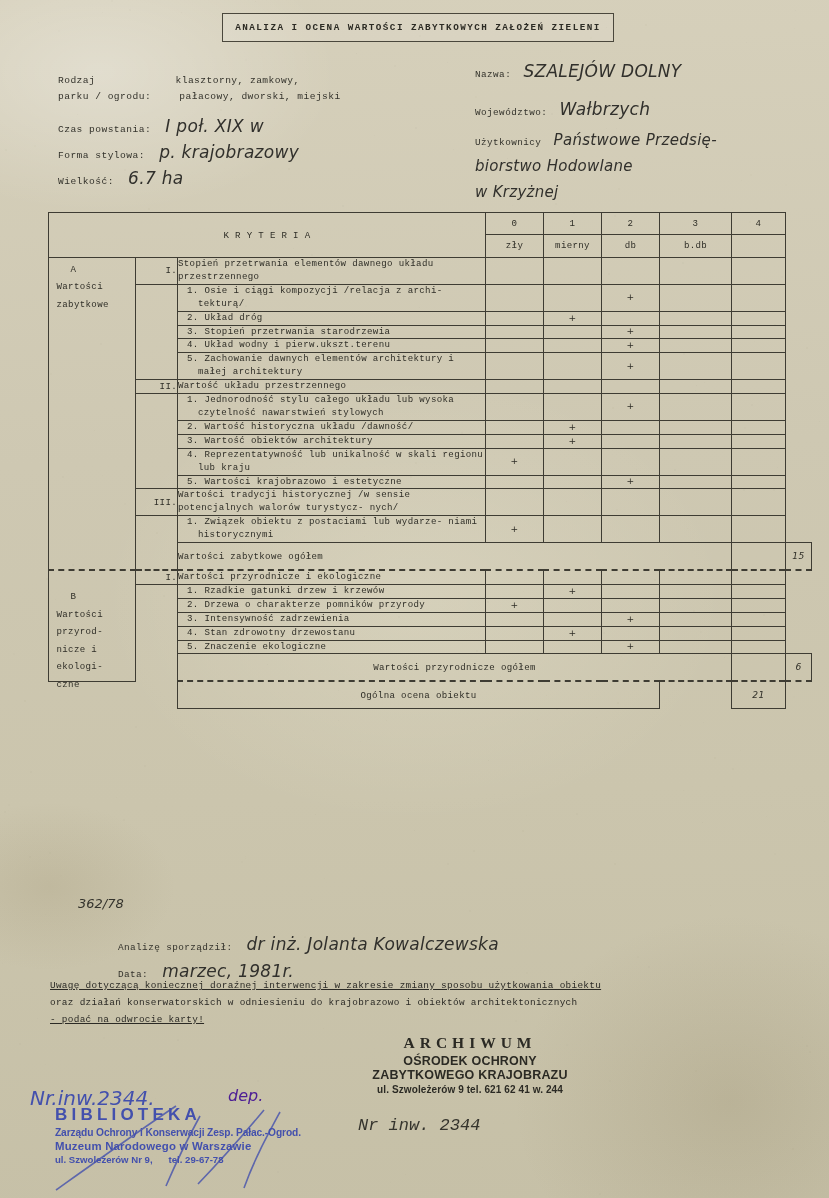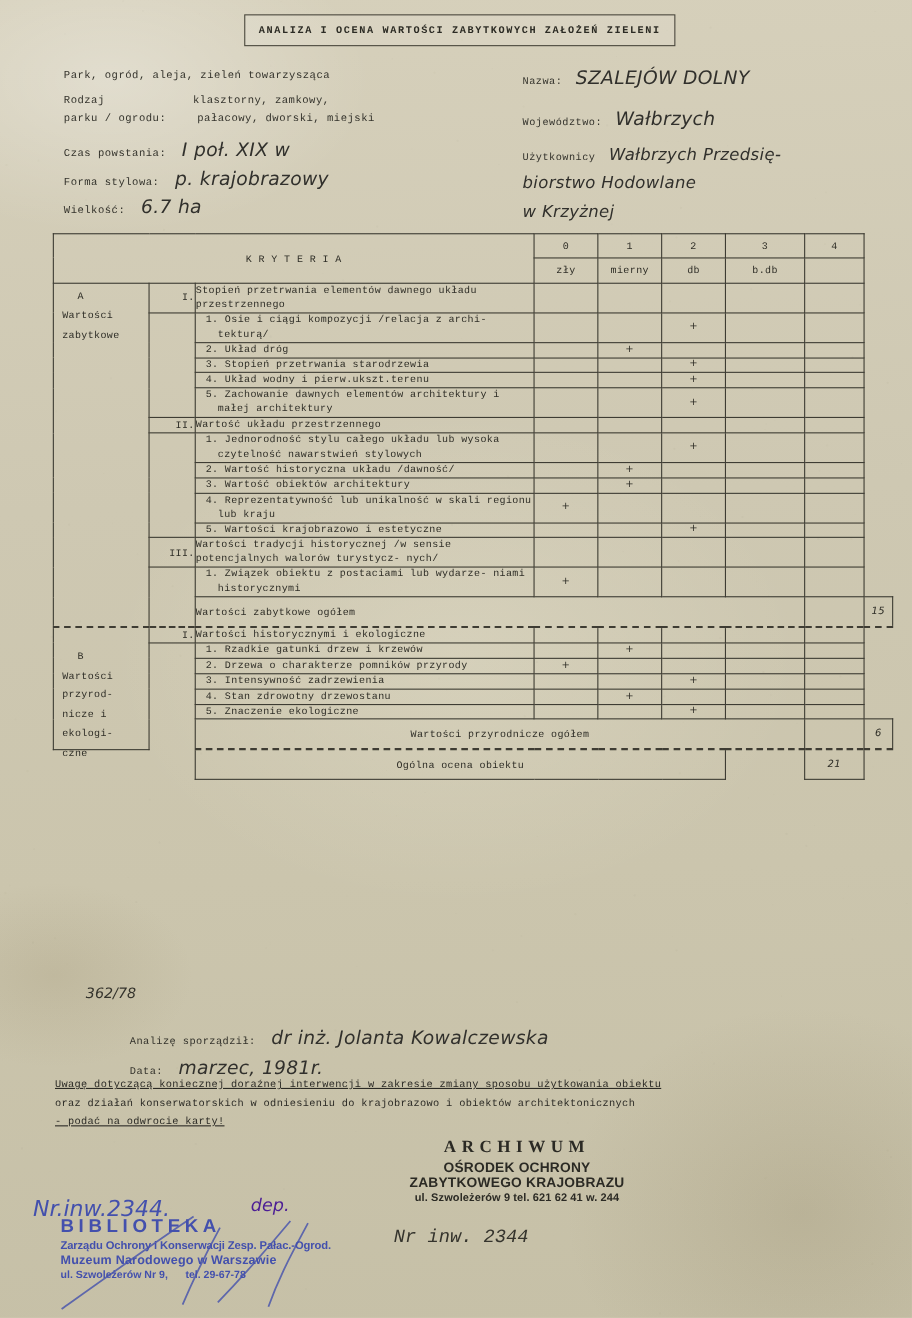--- a/index.html
+++ b/index.html
@@ -426,9 +426,6 @@
 <div class="hdr">
 
   <div class="hdr-left">
-    <div class="frow">
-      <span class="lbl">Park, ogród, aleja, zieleń towarzysząca</span>
-    </div>
     <div class="frow" style="margin-top:12px;">
       <span class="lbl">Rodzaj</span>
       <span class="lbl" style="margin-left:74px;">klasztorny, zamkowy,</span>

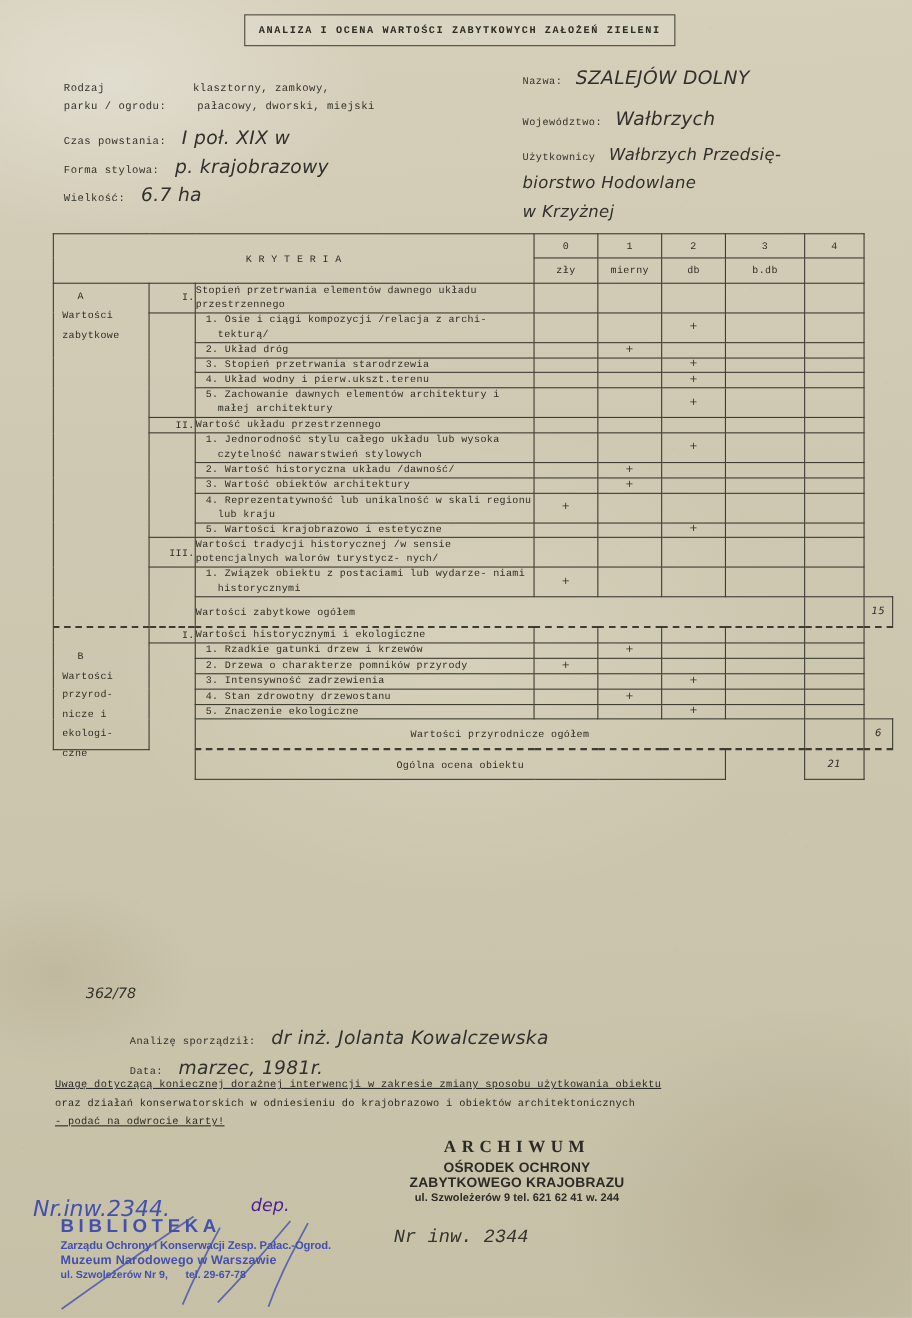--- a/index.html
+++ b/index.html
@@ -459,7 +459,7 @@
     </div>
     <div class="frow" style="margin-top:10px;">
       <span class="lbl">Użytkownicy</span>
-      <span class="hw hw-md" style="margin-left:6px;">Wałbrzych Przedsię-</span>
+      <span class="hw hw-md" style="margin-left:6px;">Państwowe Przedsię-</span>
     </div>
     <div class="frow" style="margin-top:-4px;">
       <span class="hw hw-md">biorstwo Hodowlane</span>

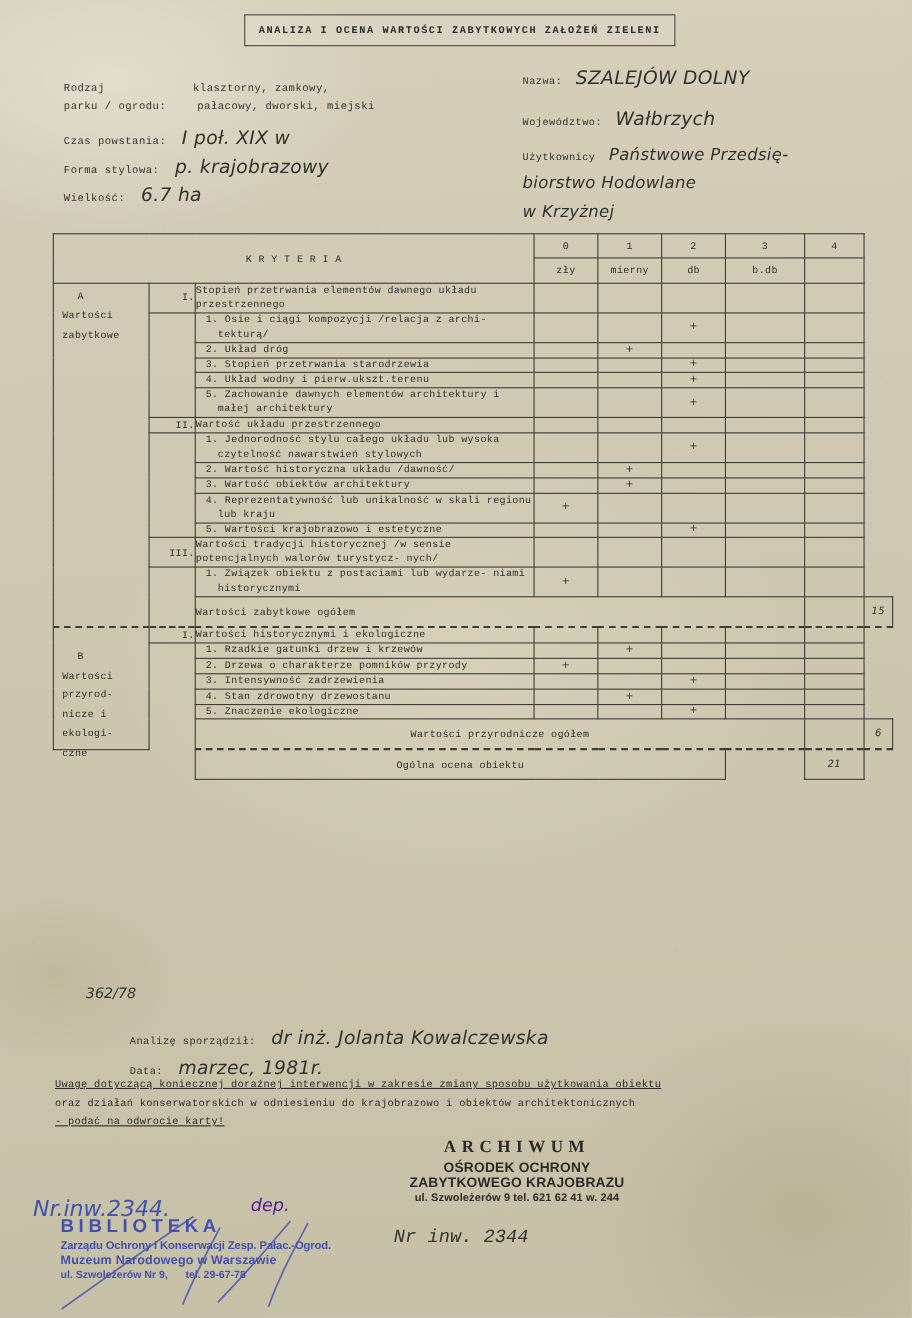--- a/index.html
+++ b/index.html
@@ -633,7 +633,7 @@
       <tr class="dash-start">
         <td class="c-sec dashed-top" rowspan="7"></td>
         <td class="romanum dashed-top">I.</td>
-        <td class="txtcell dashed-top">Wartości historycznymi i ekologiczne</td>
+        <td class="txtcell dashed-top">Wartości przyrodnicze i ekologiczne</td>
         <td class="mark dashed-top"></td>
         <td class="mark dashed-top"></td>
         <td class="mark dashed-top"></td>

